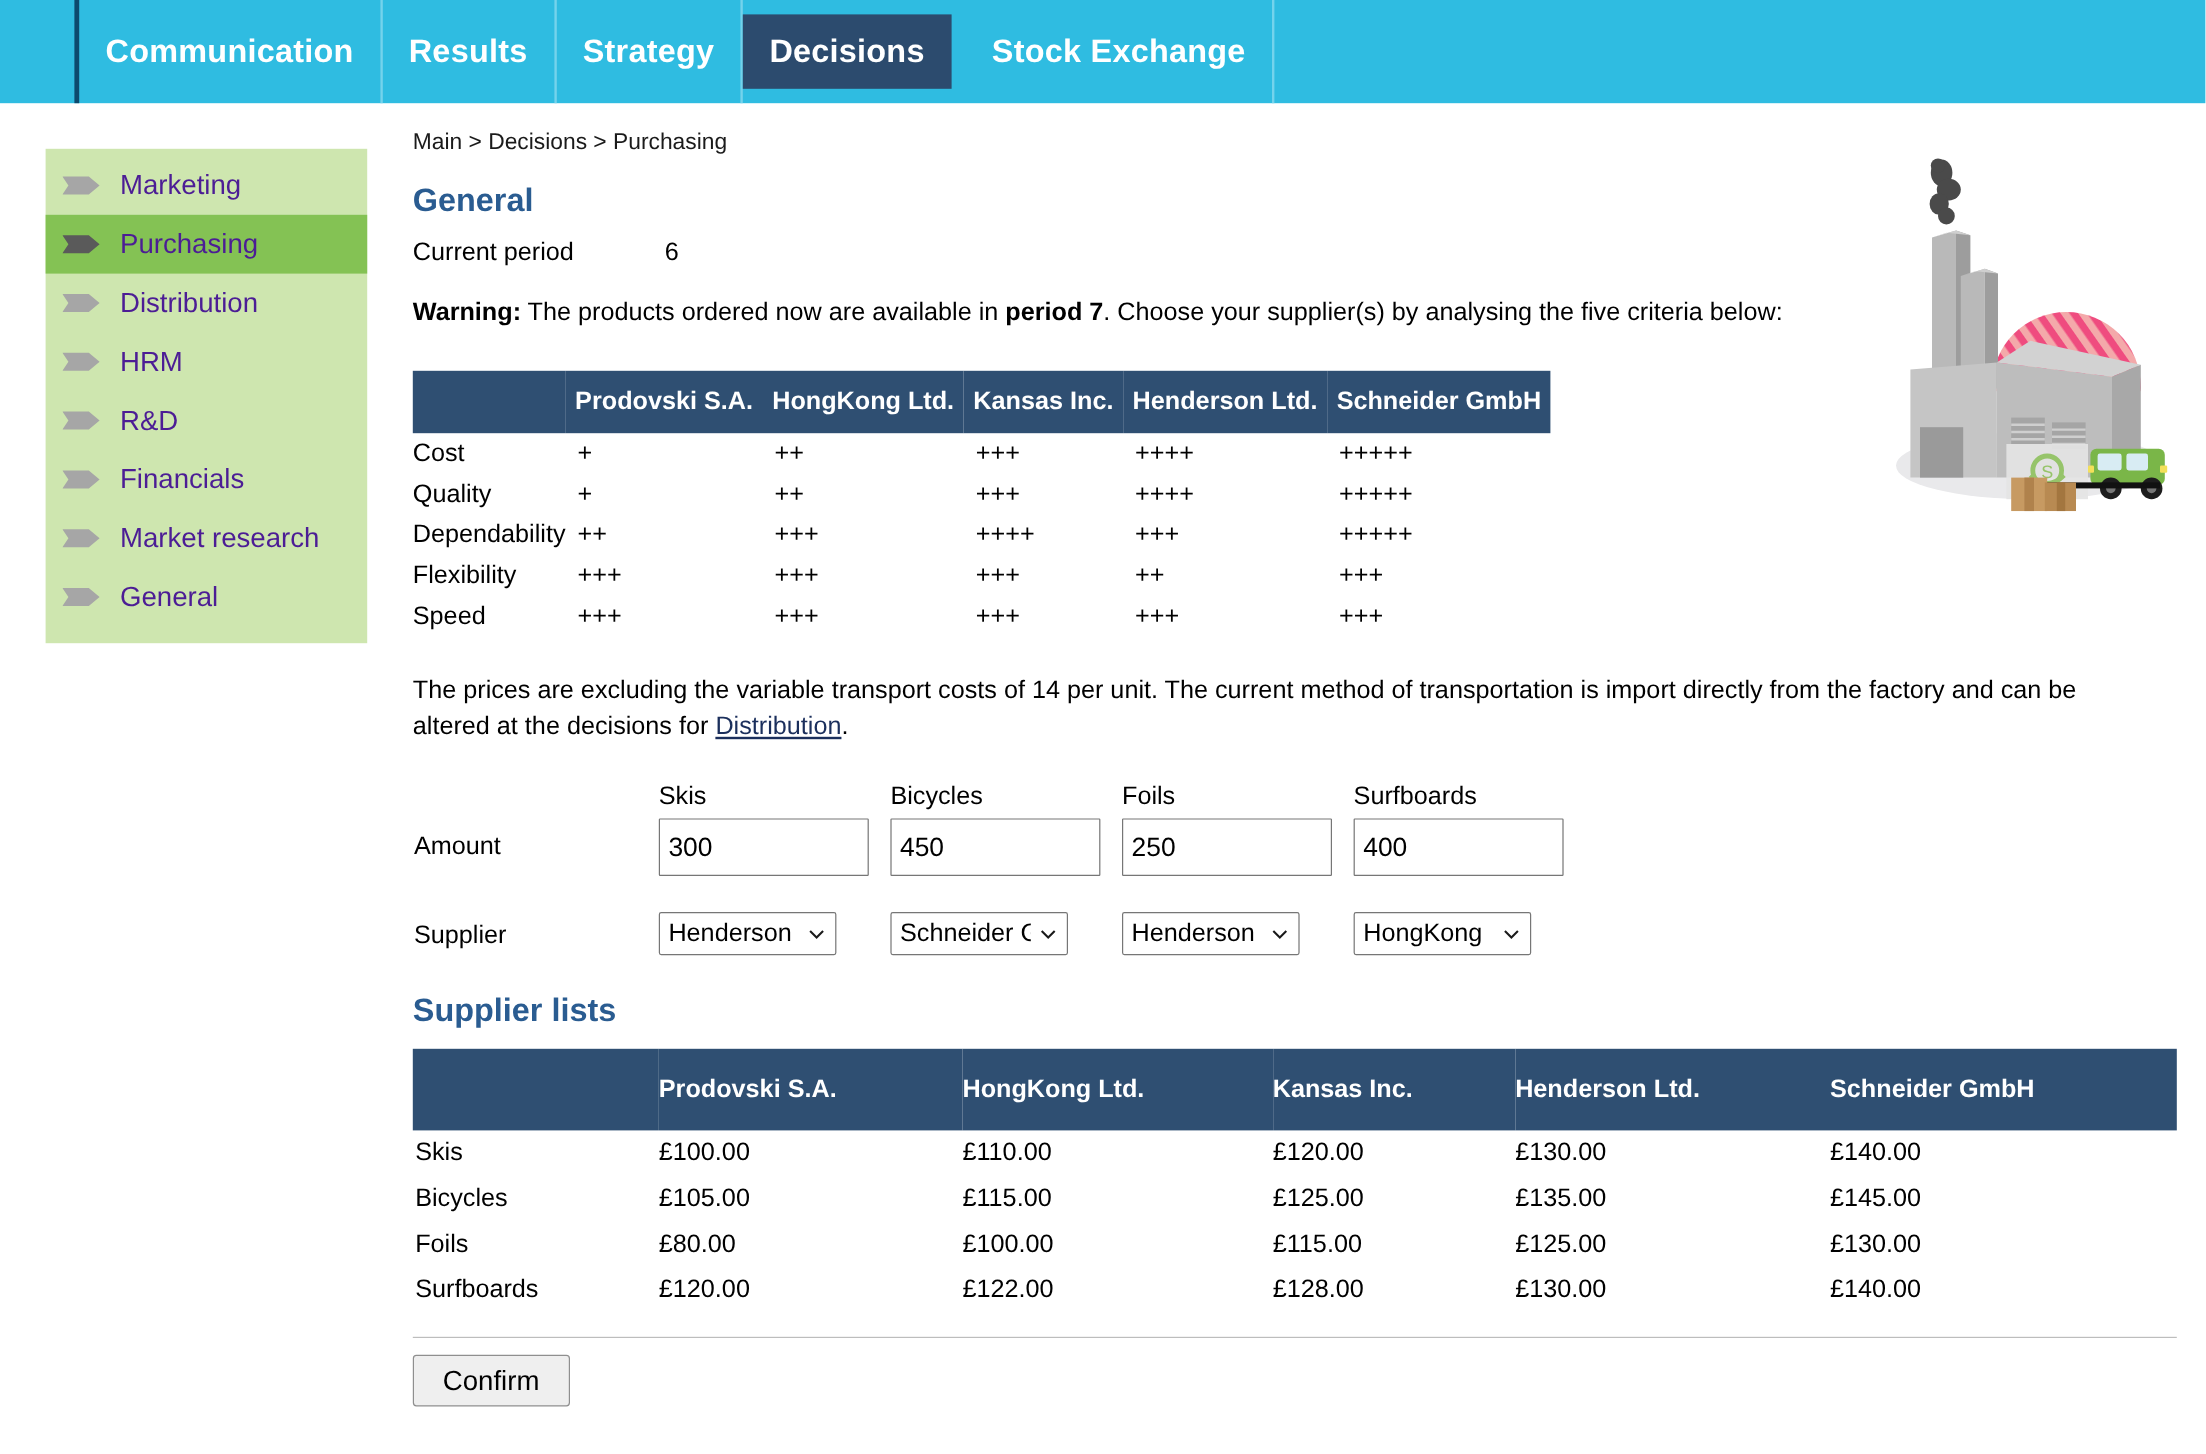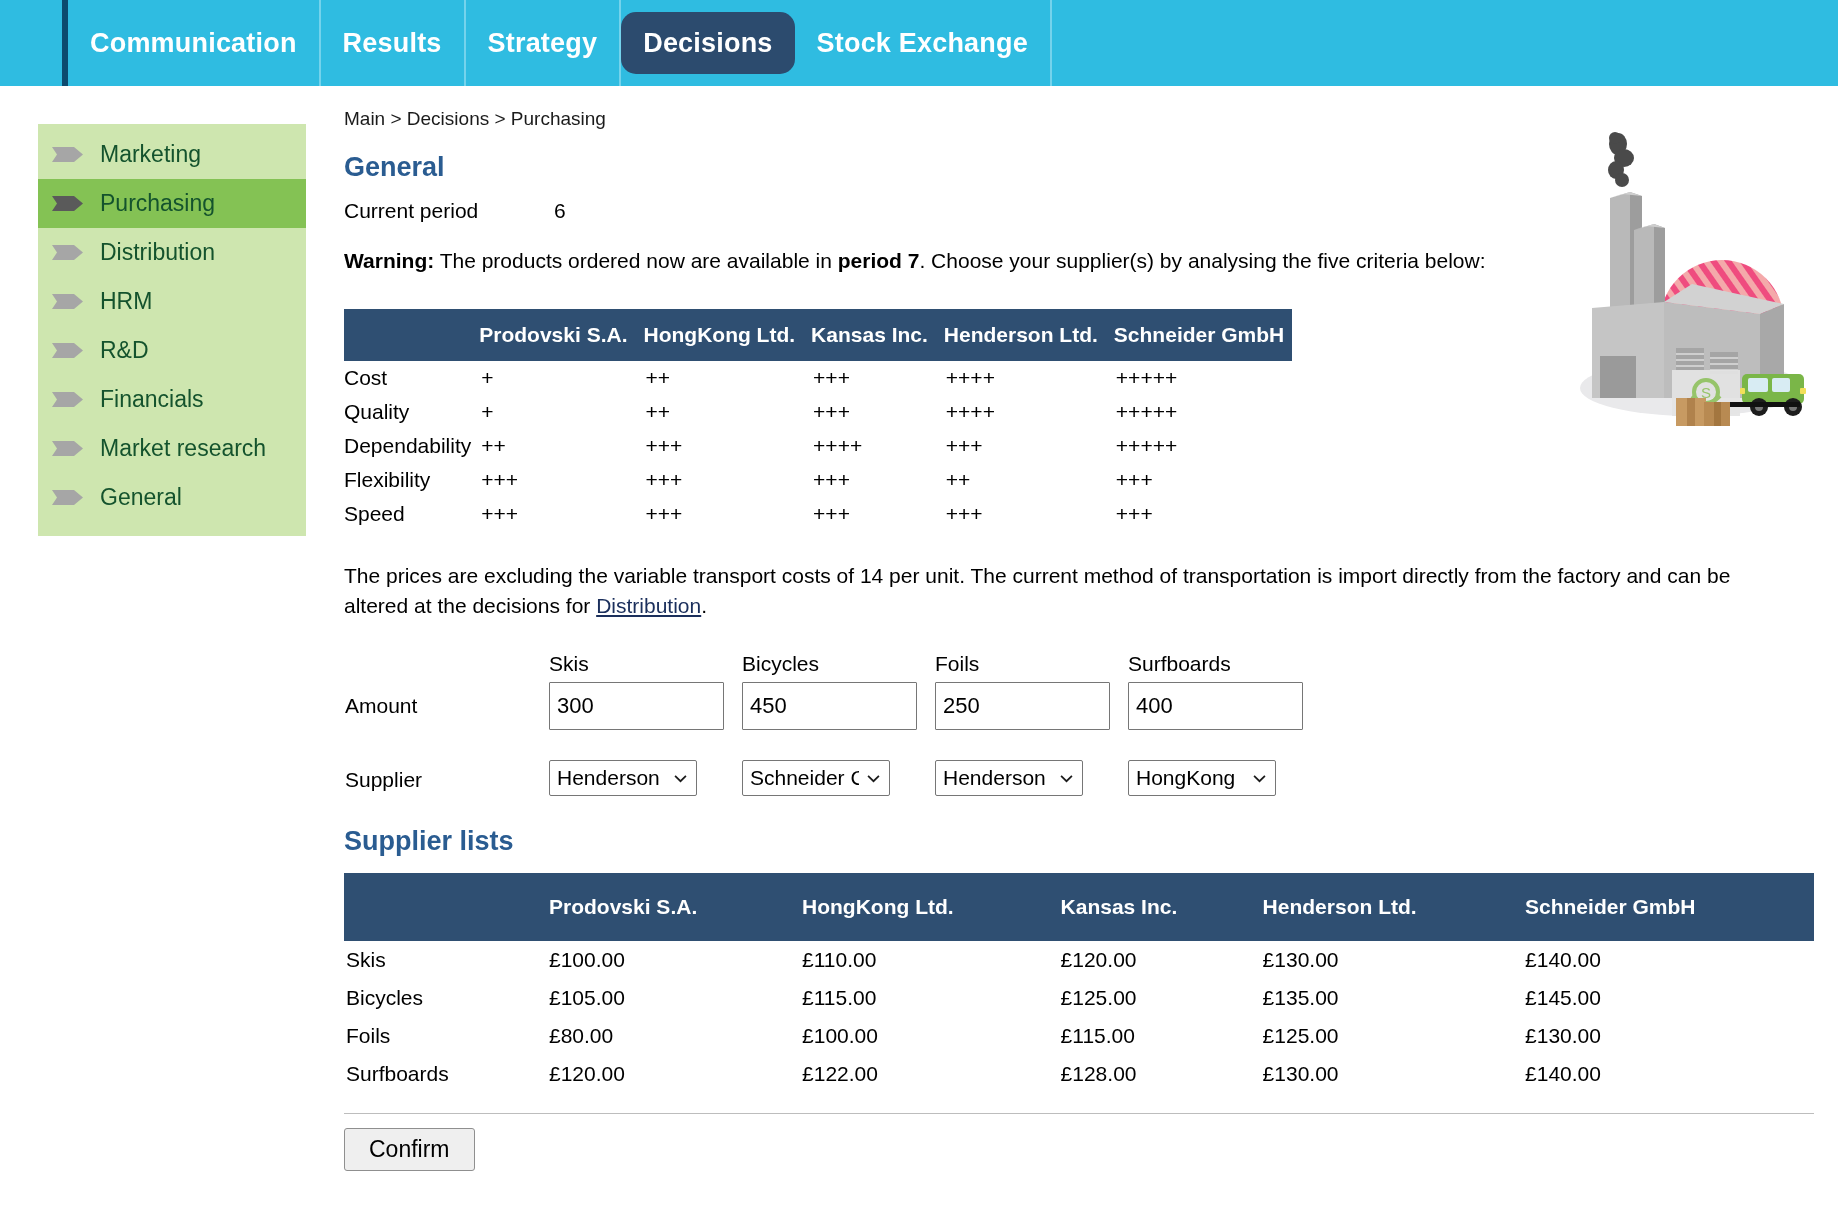--- a/index.html
+++ b/index.html
@@ -34,7 +34,7 @@
     cursor: pointer;
     user-select: none;
   }
-  .nav-item:first-child { border-left: 6px solid #0c4a6e; }
+  .nav-item:first-child { border-left: 4px solid #0c4a6e; }
   .nav-item.active {
     background: #2c4b6e;
     border-right: none;

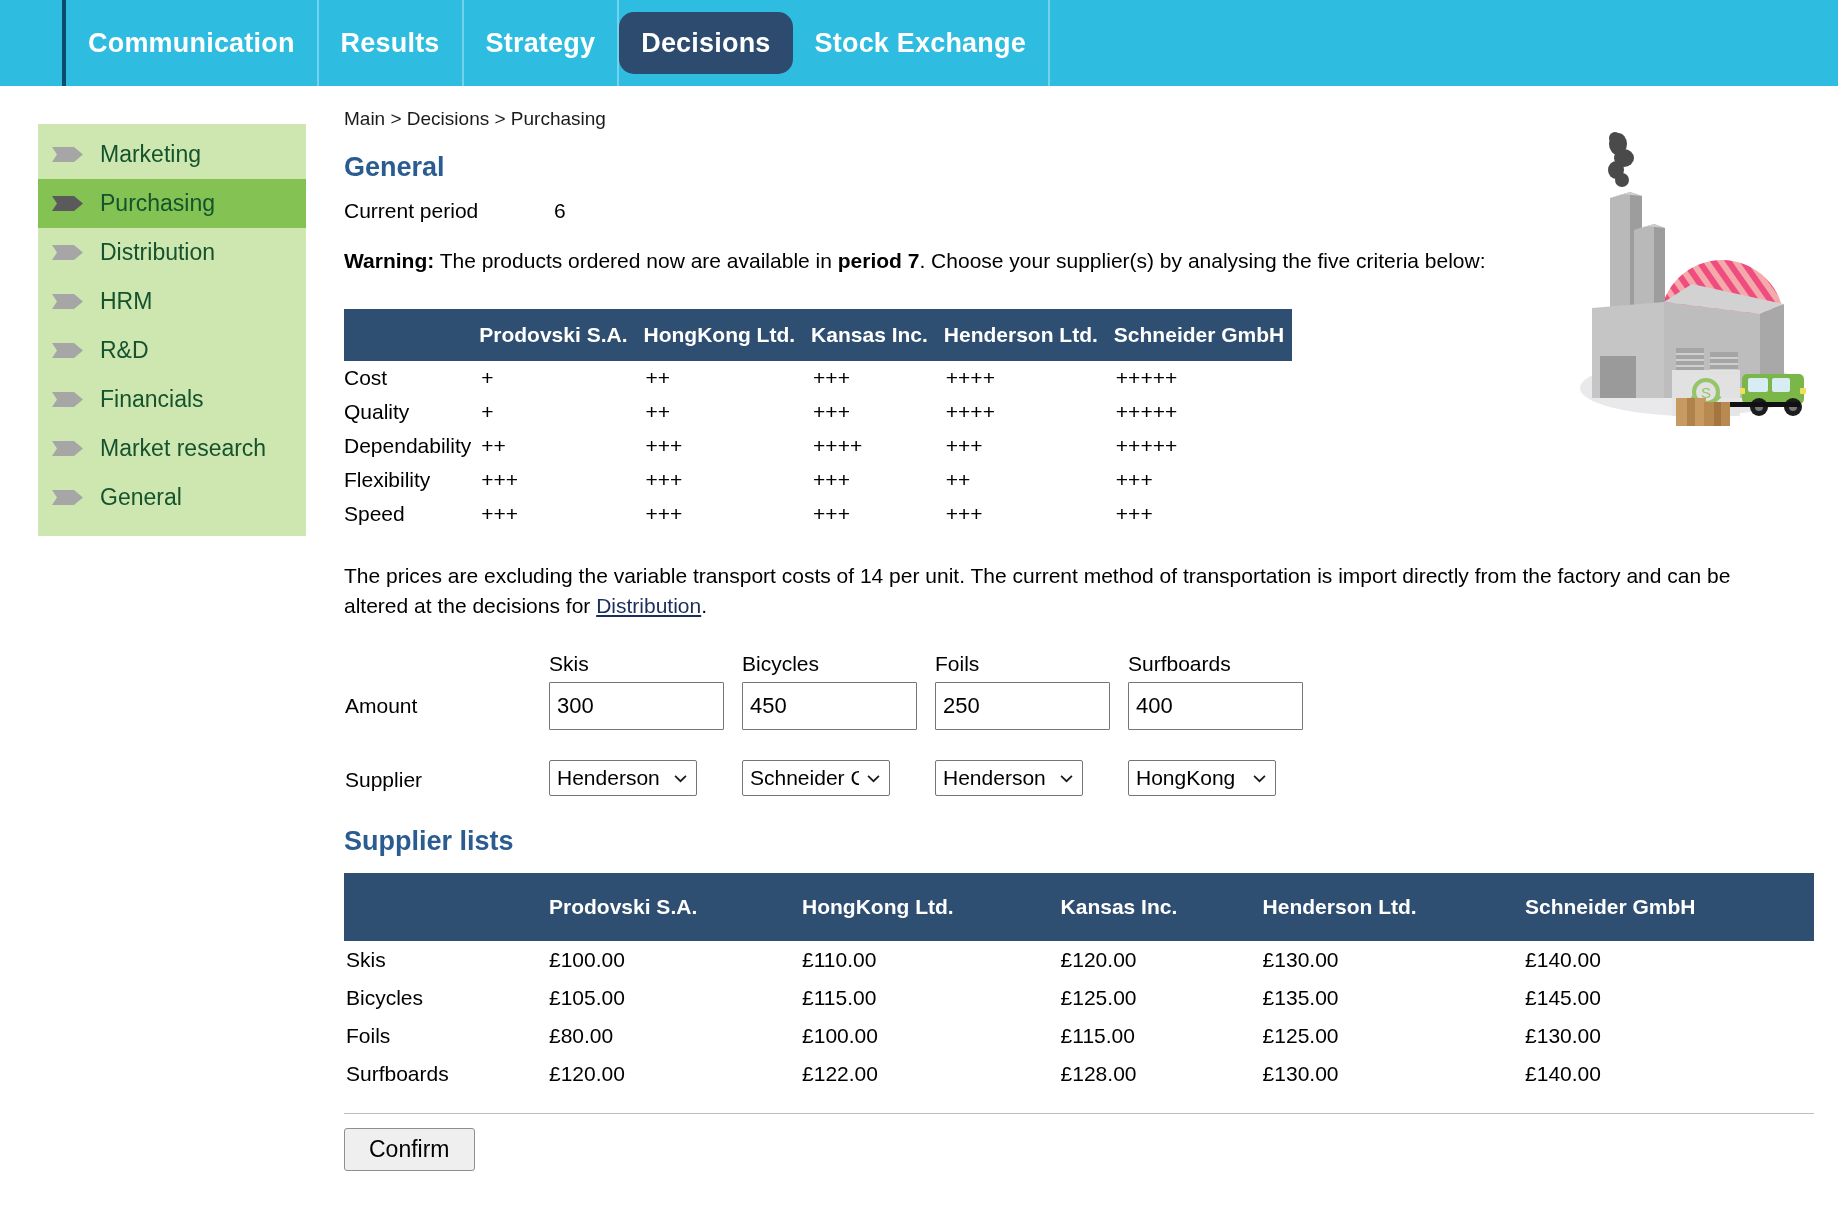--- a/index.html
+++ b/index.html
@@ -38,8 +38,7 @@
   .nav-item.active {
     background: #2c4b6e;
     border-right: none;
-    margin: 12px 0 12px 0;
-    border-radius: 15px;
+    margin: 12px 12px 12px 0;
   }
 
   

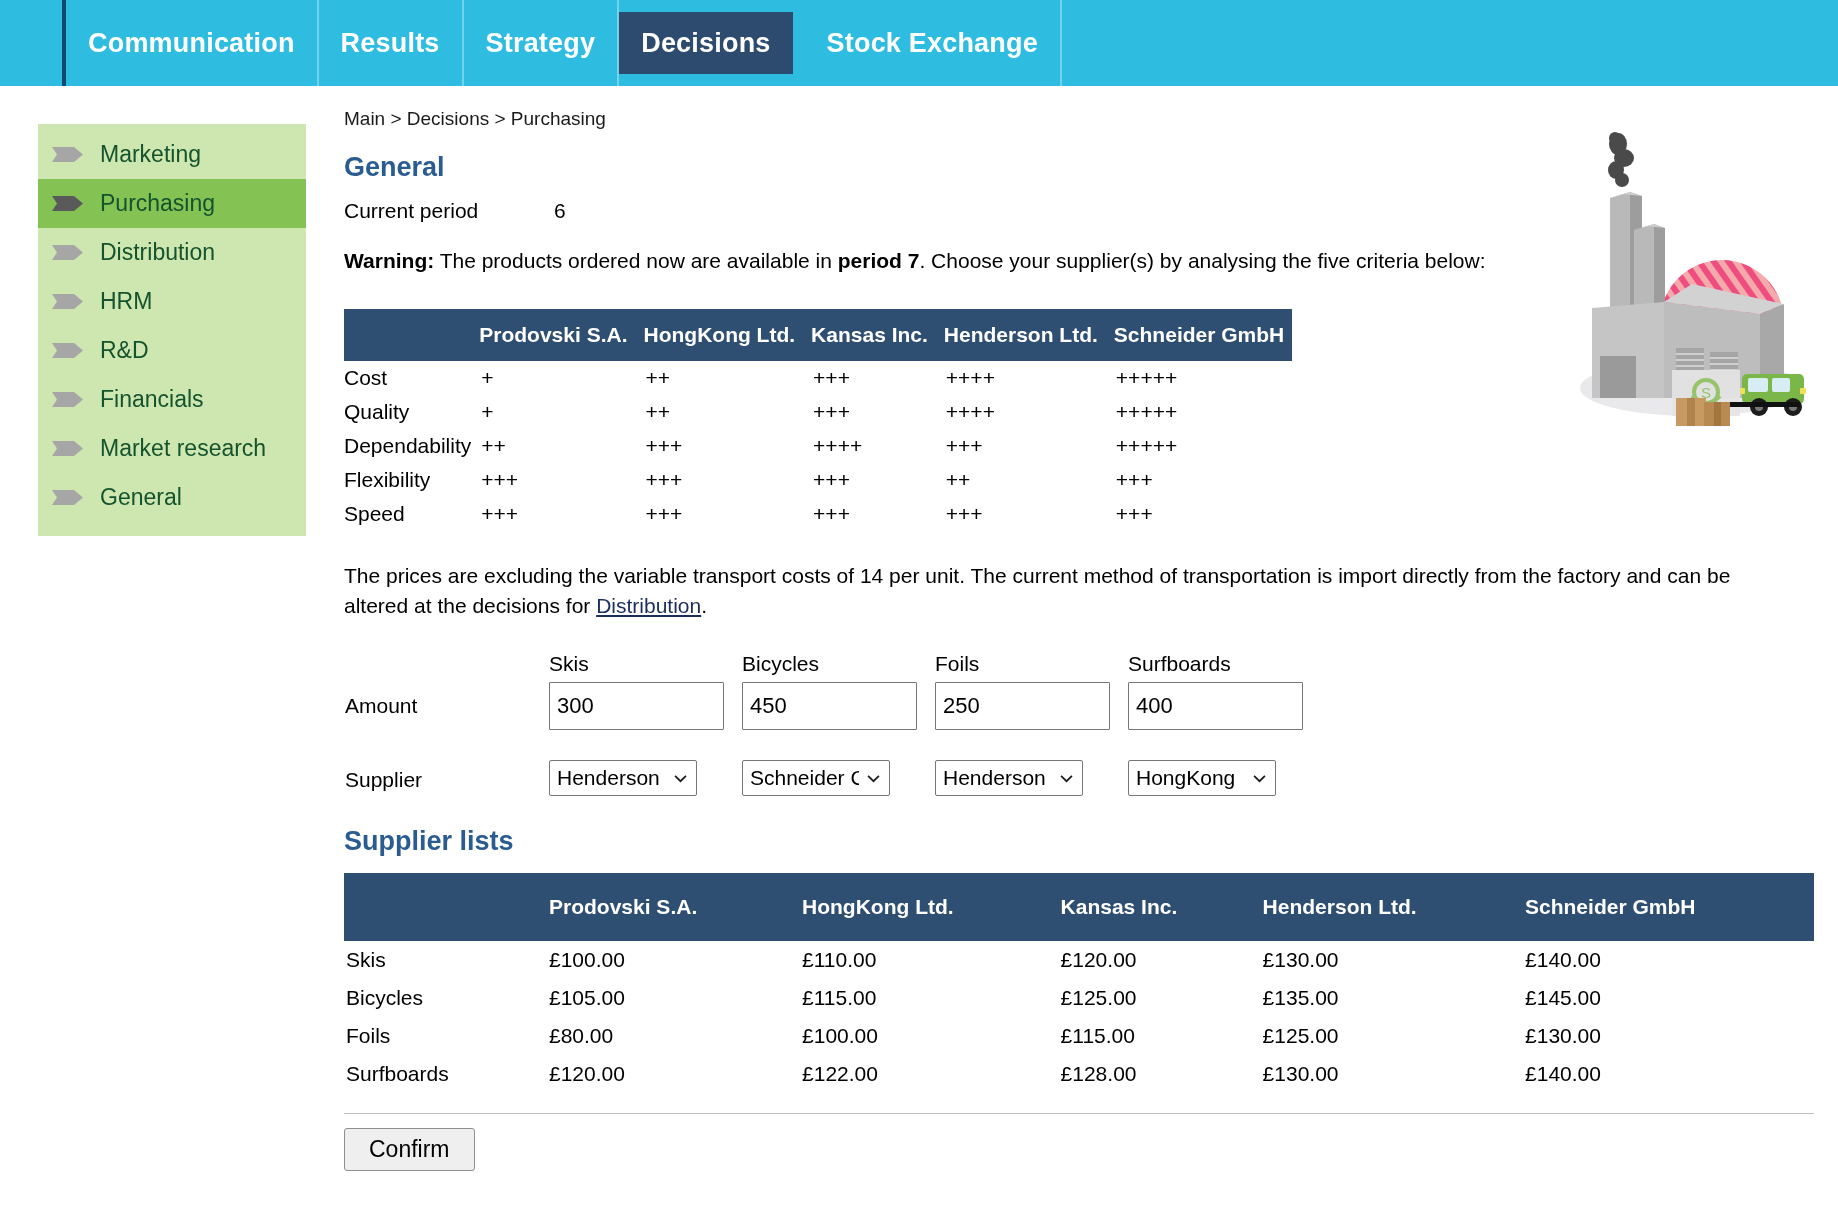--- a/index.html
+++ b/index.html
@@ -62,7 +62,7 @@
     height: 49px;
     padding-left: 14px;
     font-size: 23px;
-    color: #14532d;
+    color: #4c1d95;
     cursor: pointer;
     user-select: none;
   }

